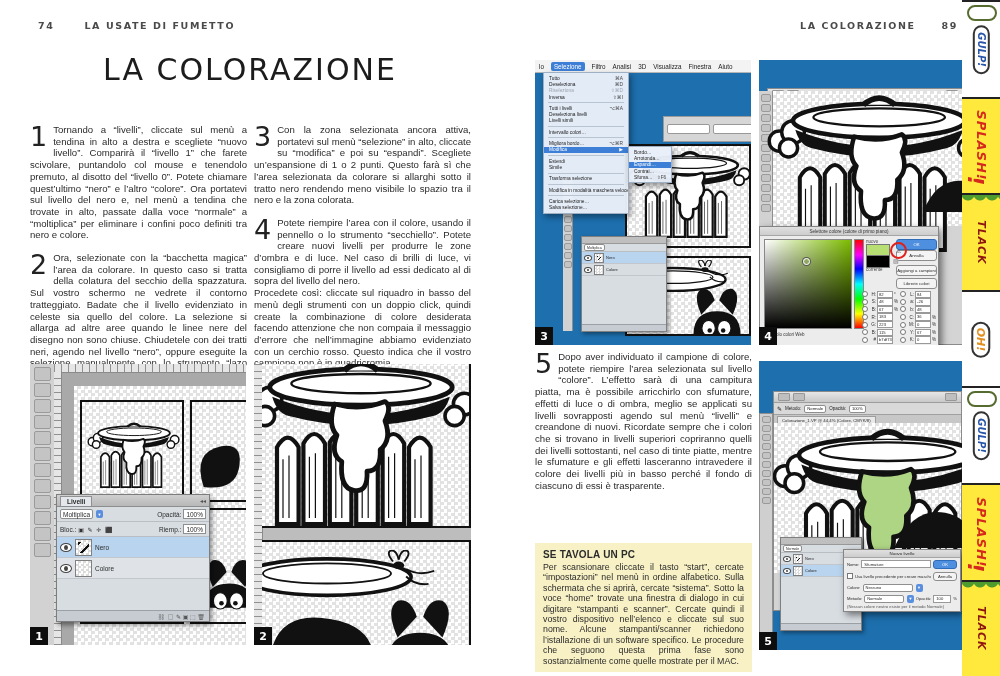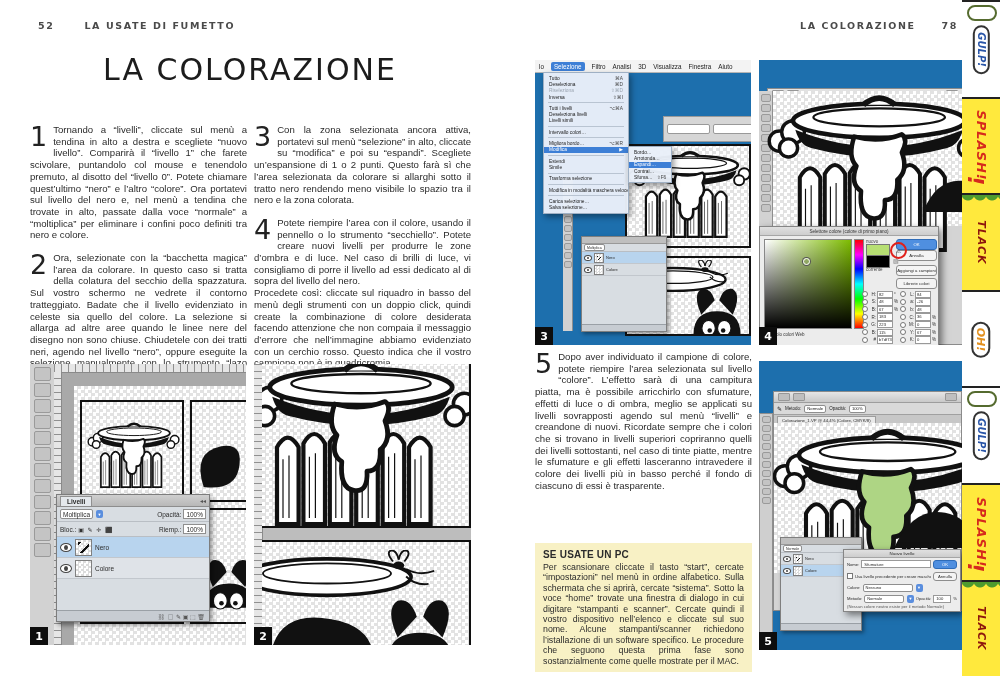--- a/index.html
+++ b/index.html
@@ -265,7 +265,7 @@
 <div class="spread">
 
   <div class="runhead lp-head">
-    <span>52</span>
+    <span>74</span>
     <span>LA USATE DI FUMETTO</span>
   </div>
 

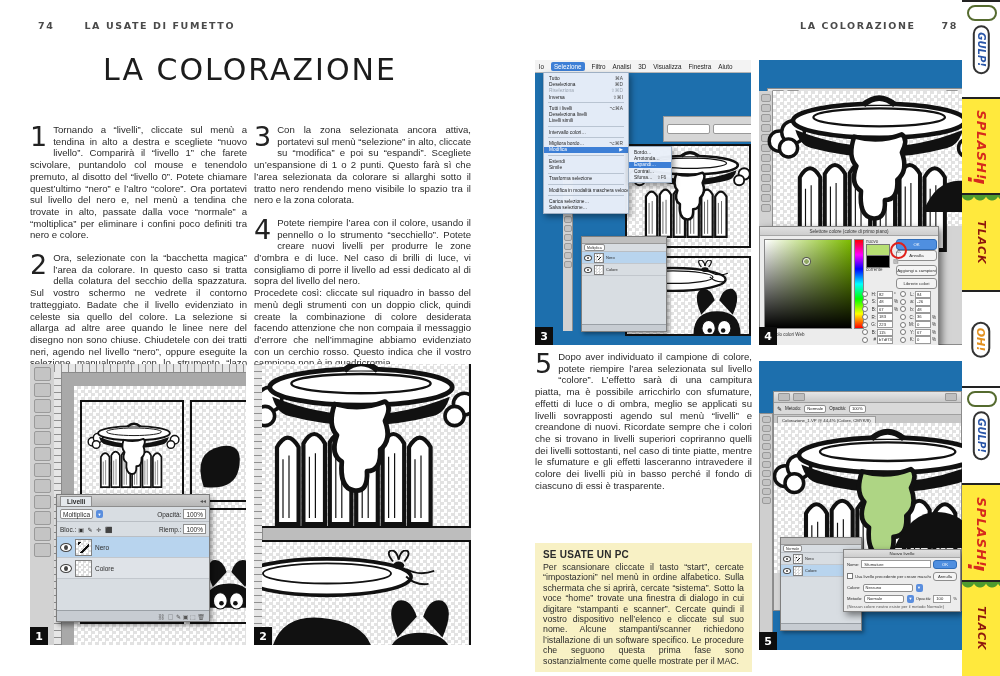--- a/index.html
+++ b/index.html
@@ -392,7 +392,7 @@
 
   <div class="runhead rp-head">
     <span>LA COLORAZIONE</span>
-    <span>78</span>
+    <span>89</span>
   </div>
 
   <div class="shot s3">

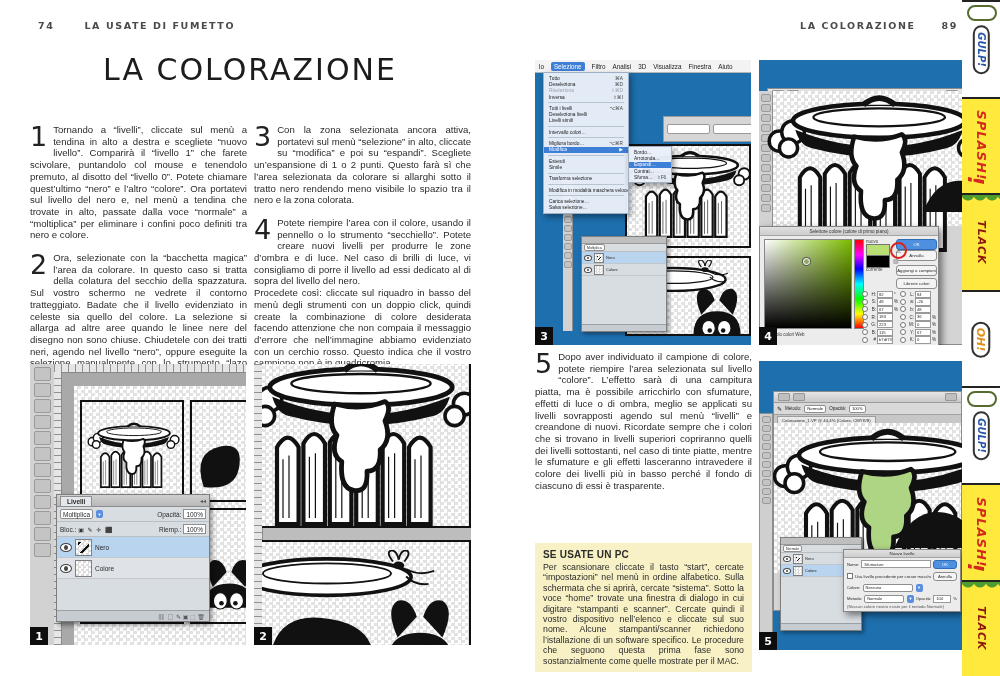--- a/index.html
+++ b/index.html
@@ -745,7 +745,7 @@
   </div>
 
   <div class="pcbox">
-    <h3>SE USATE UN PC</h3>
+    <h3>SE TAVOLA UN PC</h3>
     <p>Per scansionare cliccate il tasto “start”, cercate “impostazioni” nel menù in ordine alfabetico. Sulla schermata che si aprirà, cercate “sistema”. Sotto la voce “home” trovate una finestra di dialogo in cui digitare “stampanti e scanner”. Cercate quindi il vostro dispositivo nell’elenco e cliccate sul suo nome. Alcune stampanti/scanner richiedono l’istallazione di un software specifico. Le procedure che seguono questa prima fase sono sostanzialmente come quelle mostrate per il MAC.</p>
   </div>
 

